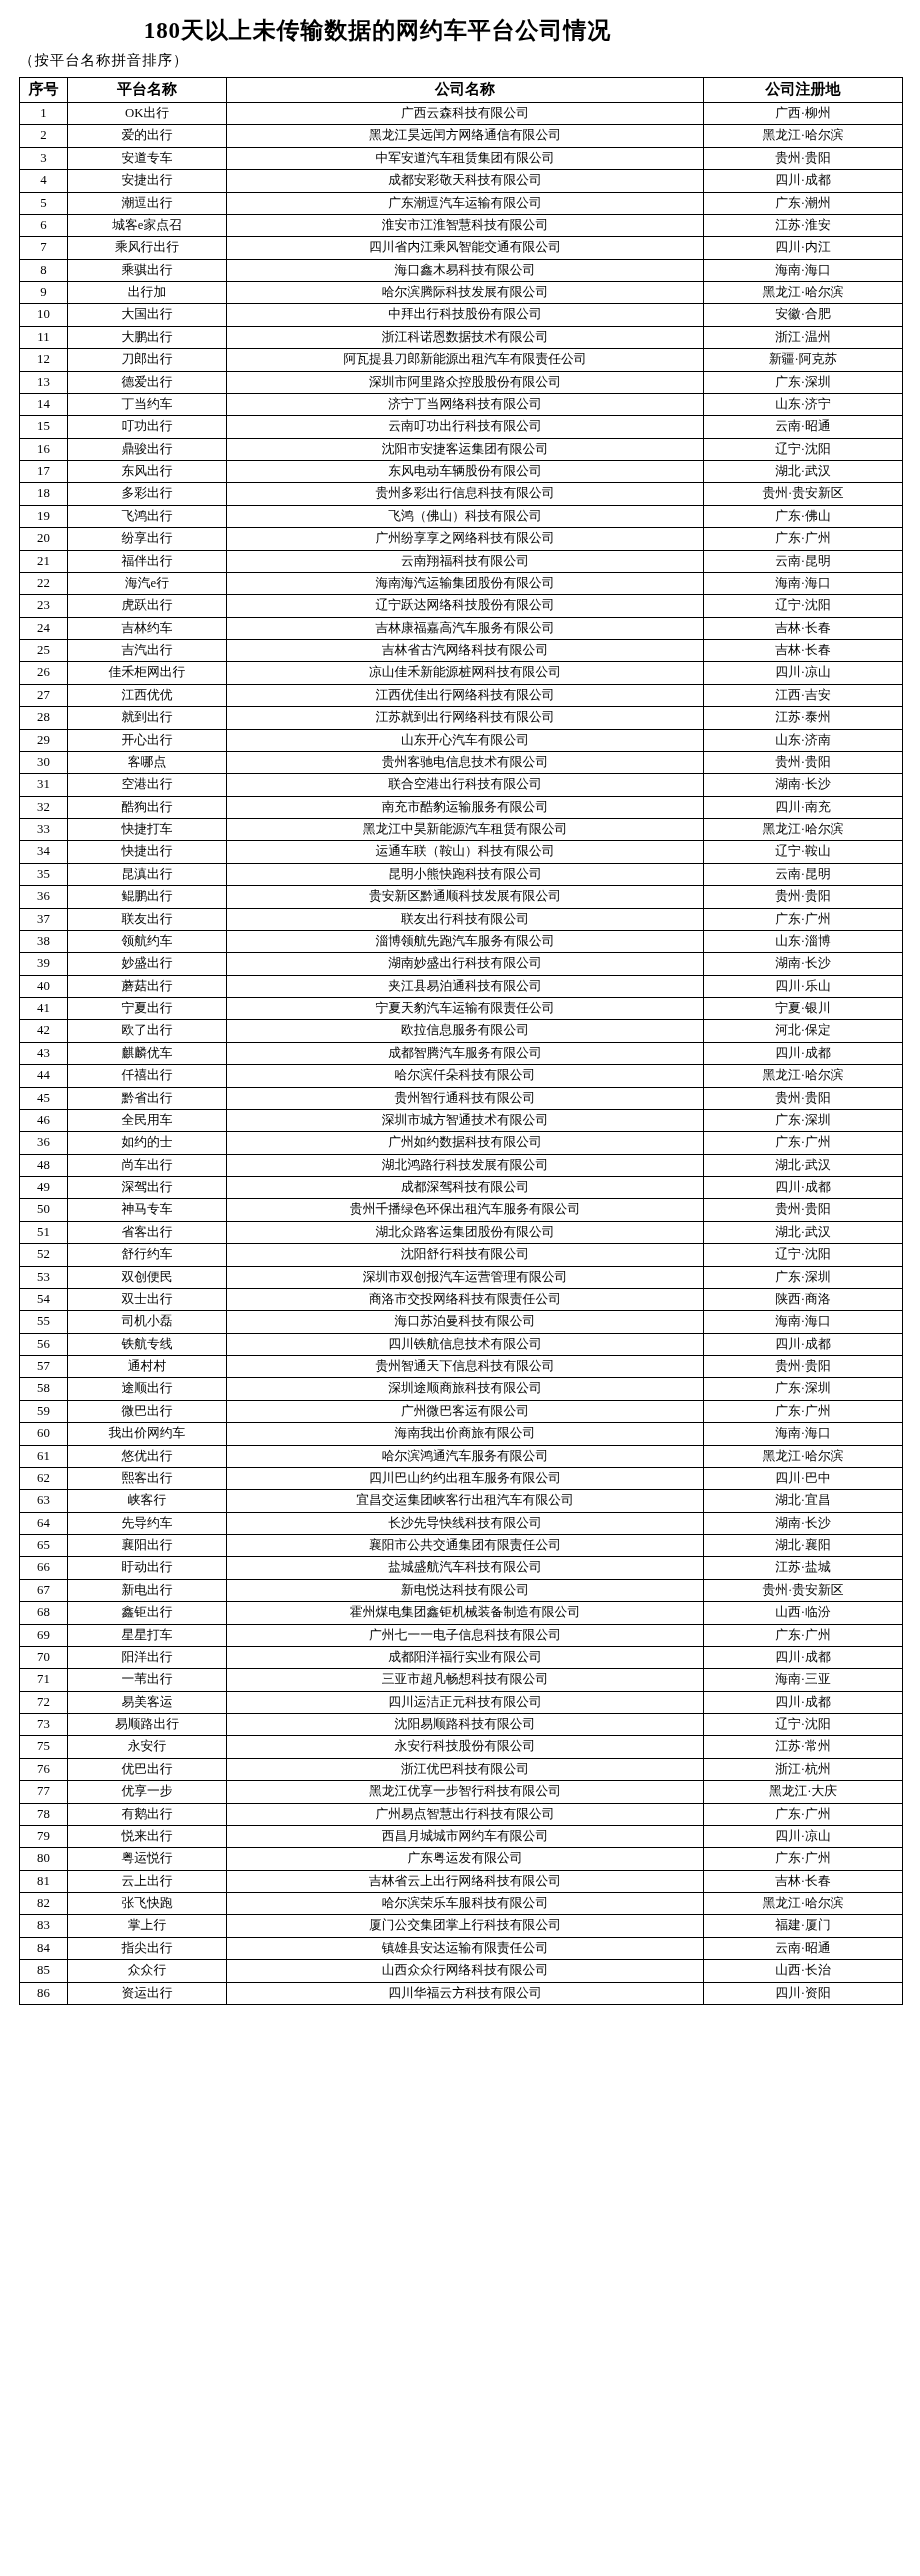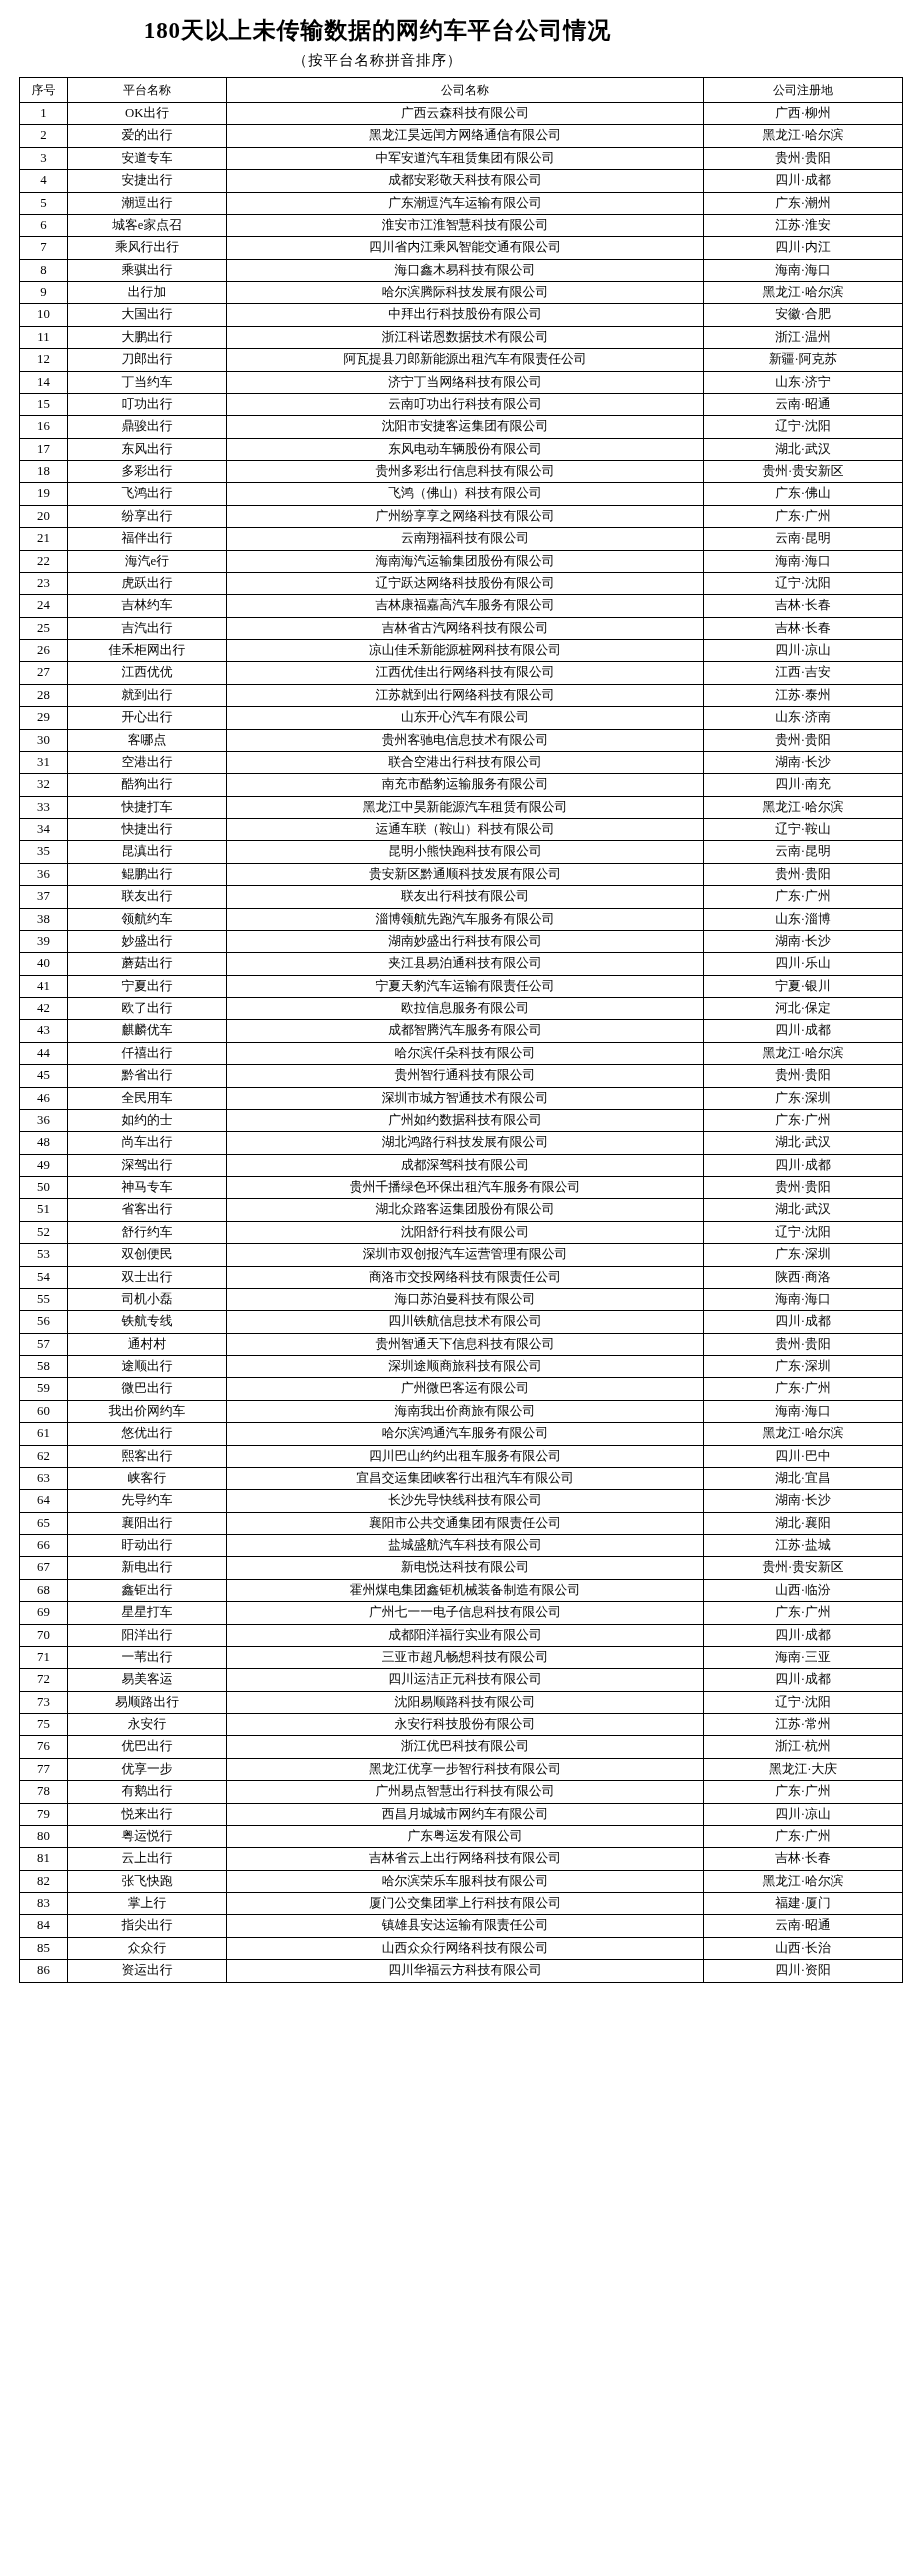--- a/index.html
+++ b/index.html
@@ -26,7 +26,6 @@
     font-family: "Liberation Serif", "DejaVu Serif", serif;
   }
   .doc-subtitle {
-    text-align: center;
     font-size: 14.5px;
     margin: 0 0 6.8px 0;
     letter-spacing: 0.9px;

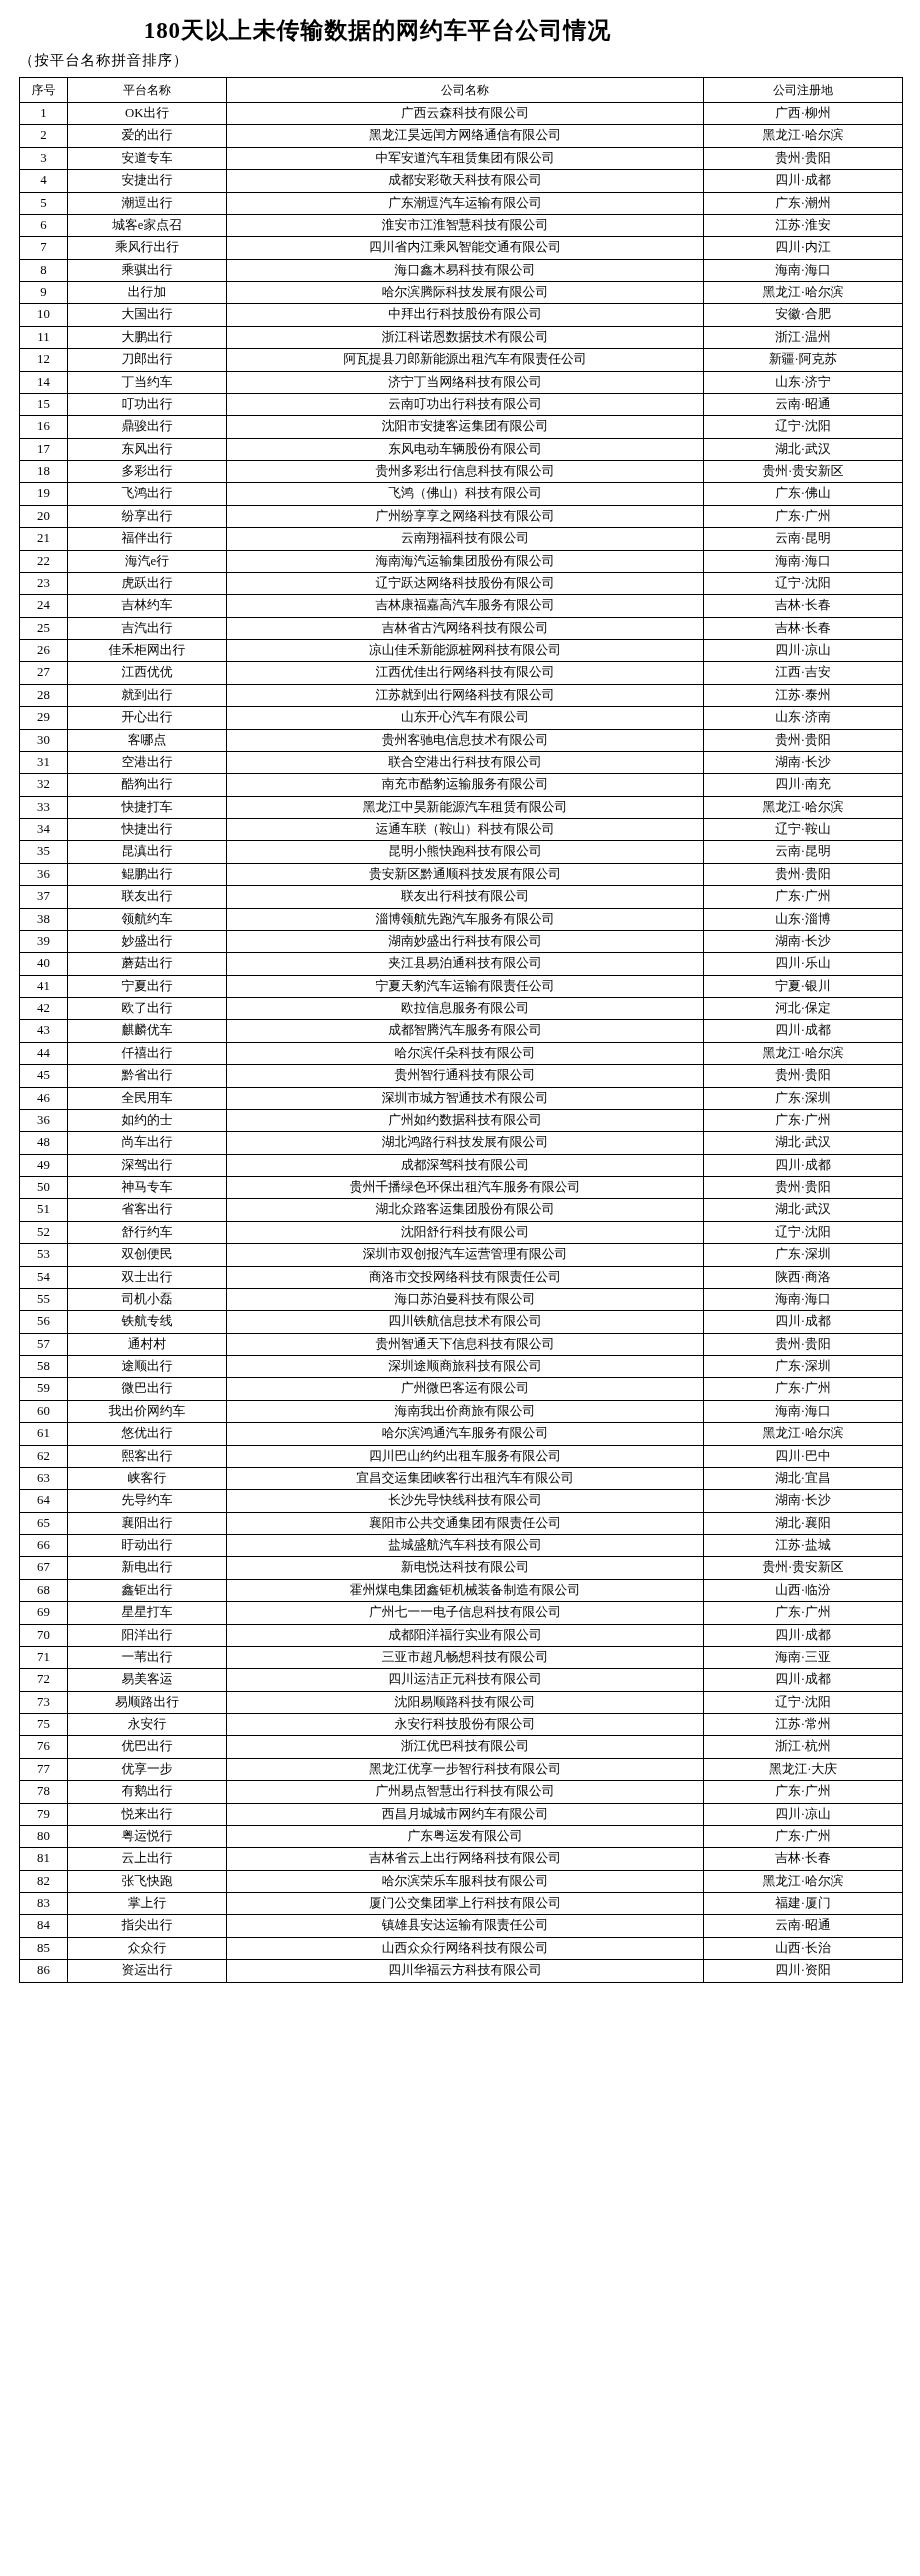--- a/index.html
+++ b/index.html
@@ -48,8 +48,8 @@
     white-space: nowrap;
   }
   table.main thead td {
-    font-weight: normal;
-    font-size: 12px;
+    font-weight: bold;
+    font-size: 15px;
     height: 22px;
   }
   col.c-idx { width: 48px; }

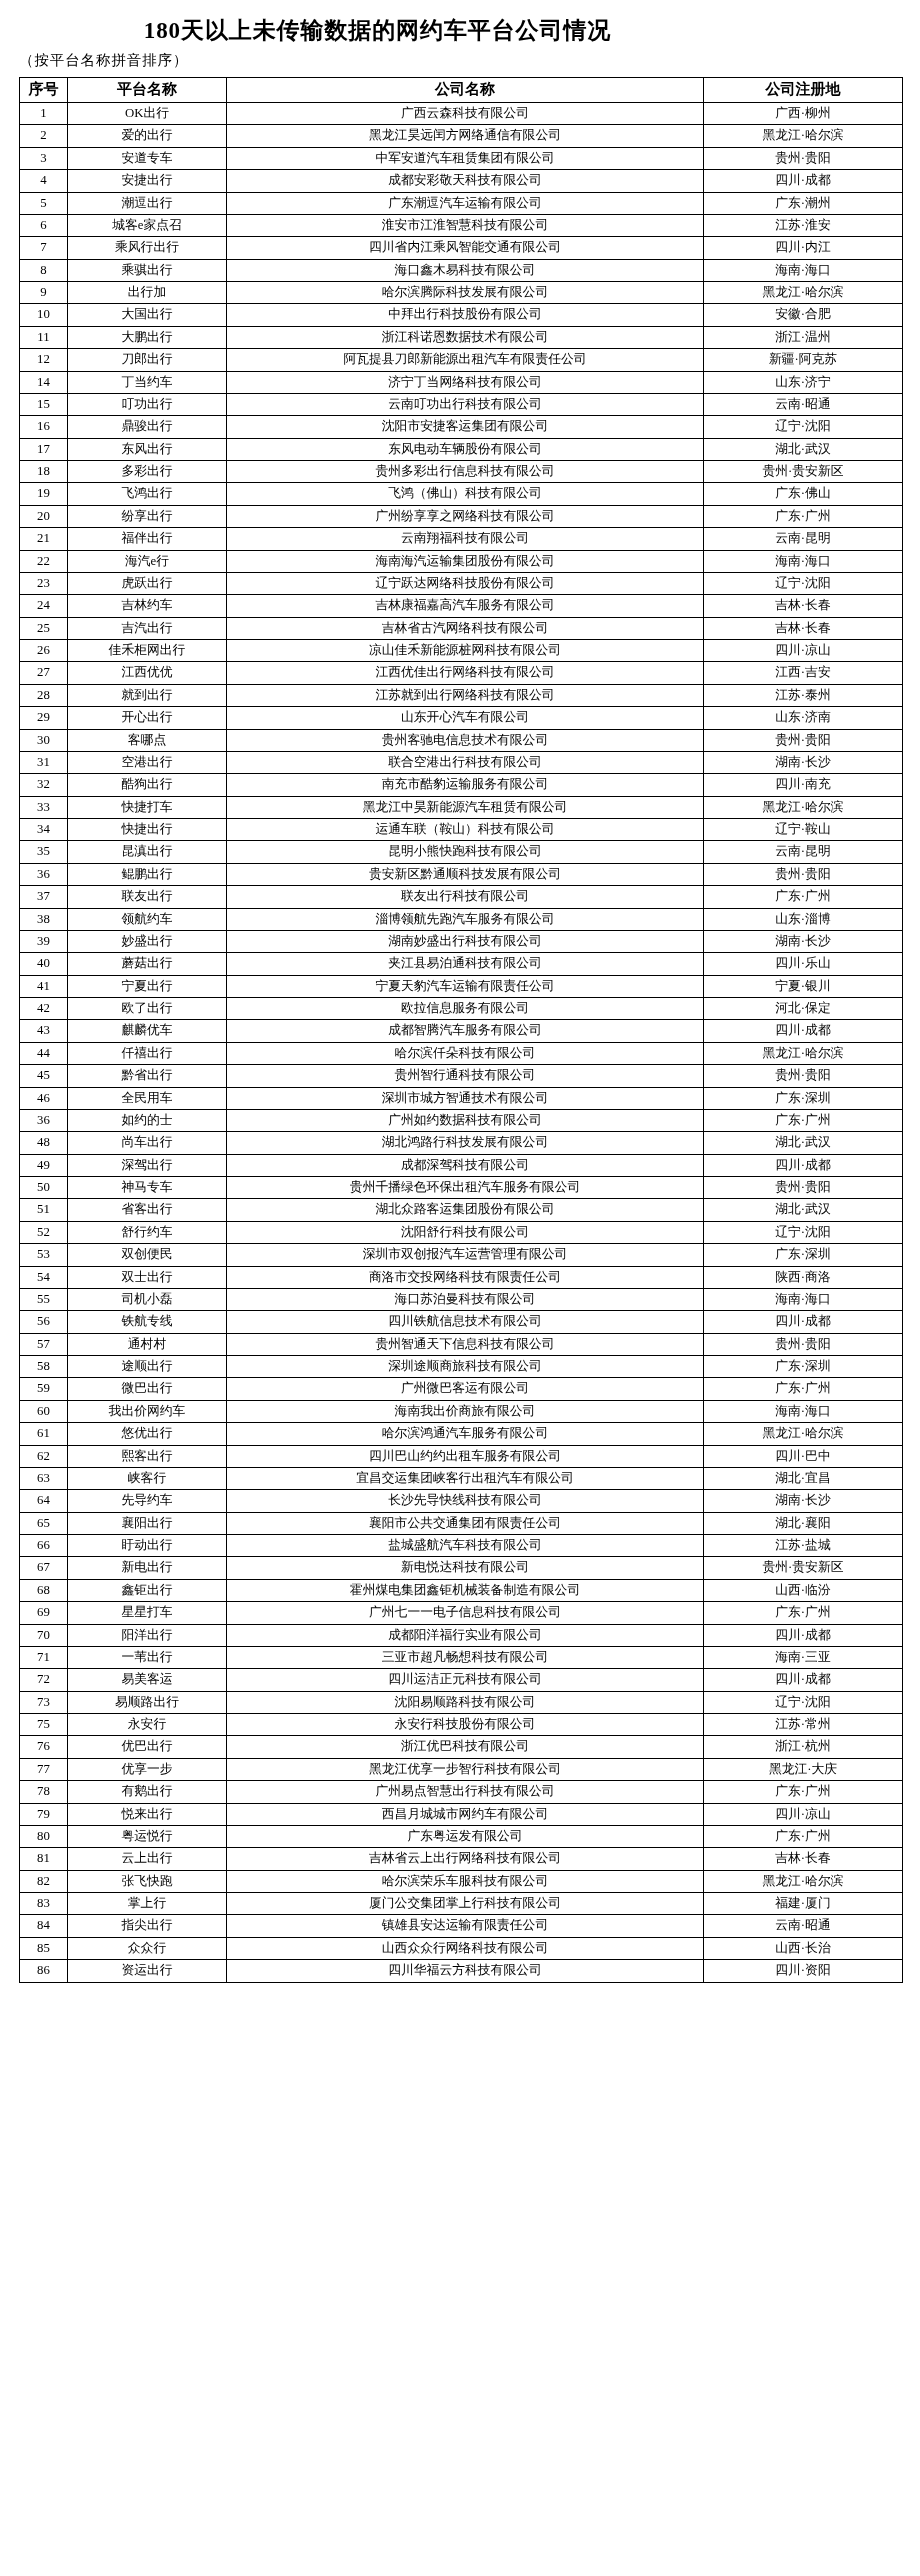--- a/index.html
+++ b/index.html
@@ -157,6 +157,12 @@
           <td class="reg">新疆·阿克苏</td>
         </tr>
         <tr>
+          <td class="idx">13</td>
+          <td class="plat">德爱出行</td>
+          <td class="comp">深圳市阿里路众控股股份有限公司</td>
+          <td class="reg">广东·深圳</td>
+        </tr>
+        <tr>
           <td class="idx">14</td>
           <td class="plat">丁当约车</td>
           <td class="comp">济宁丁当网络科技有限公司</td>

